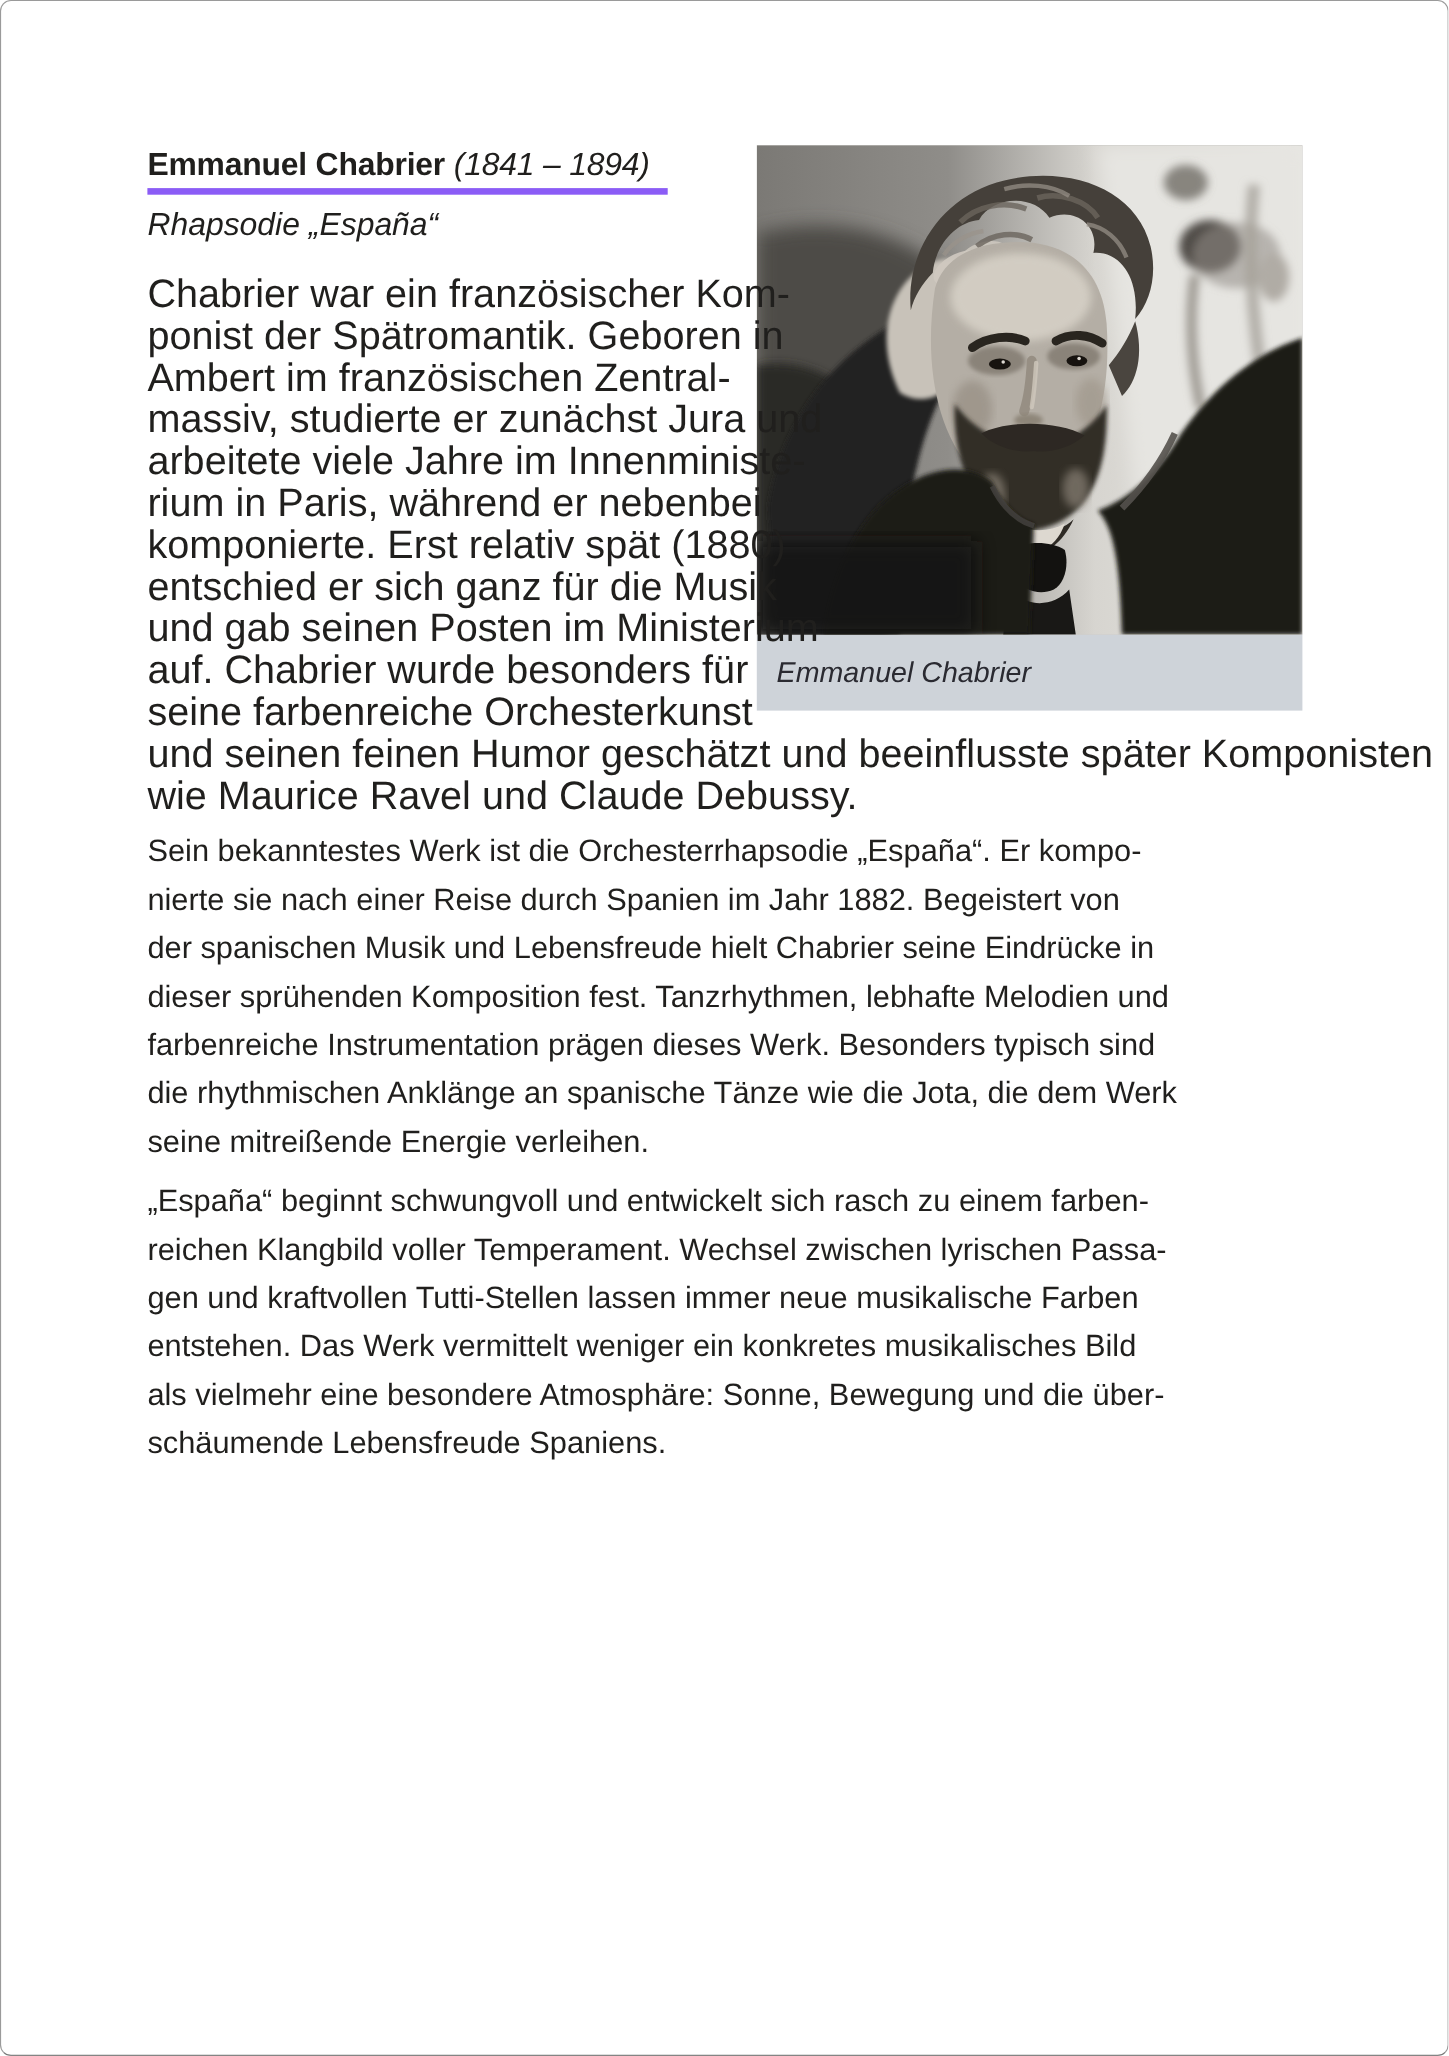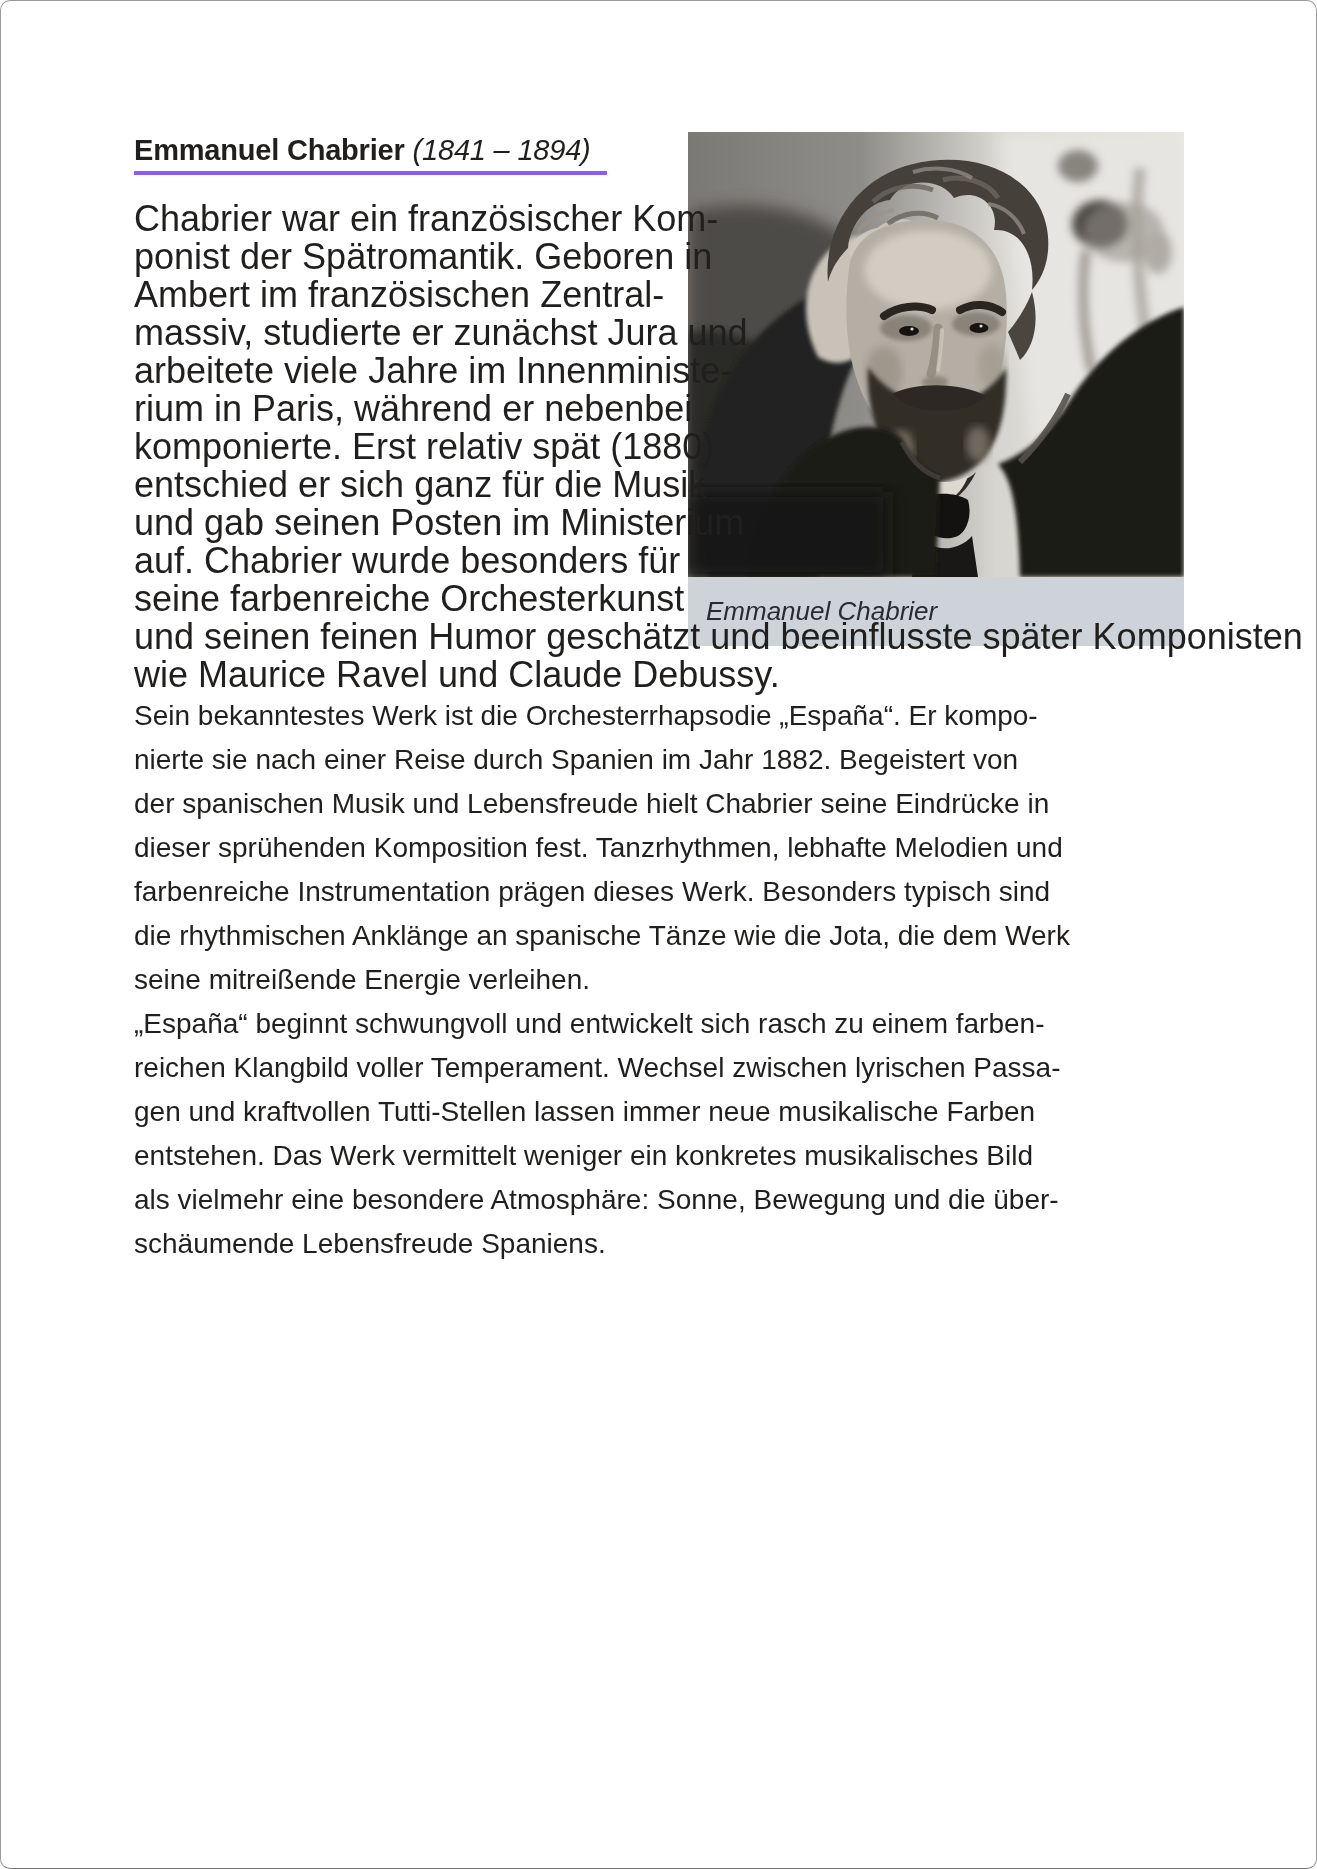--- a/index.html
+++ b/index.html
@@ -45,7 +45,7 @@
     display:inline-block;
     margin:0;
     padding:2px 16px 4px 0;
-    border-bottom:4px solid #8b5cf6;
+    border-bottom:6px solid #8b5cf6;
     font-size:29px;
     line-height:33px;
     font-weight:700;

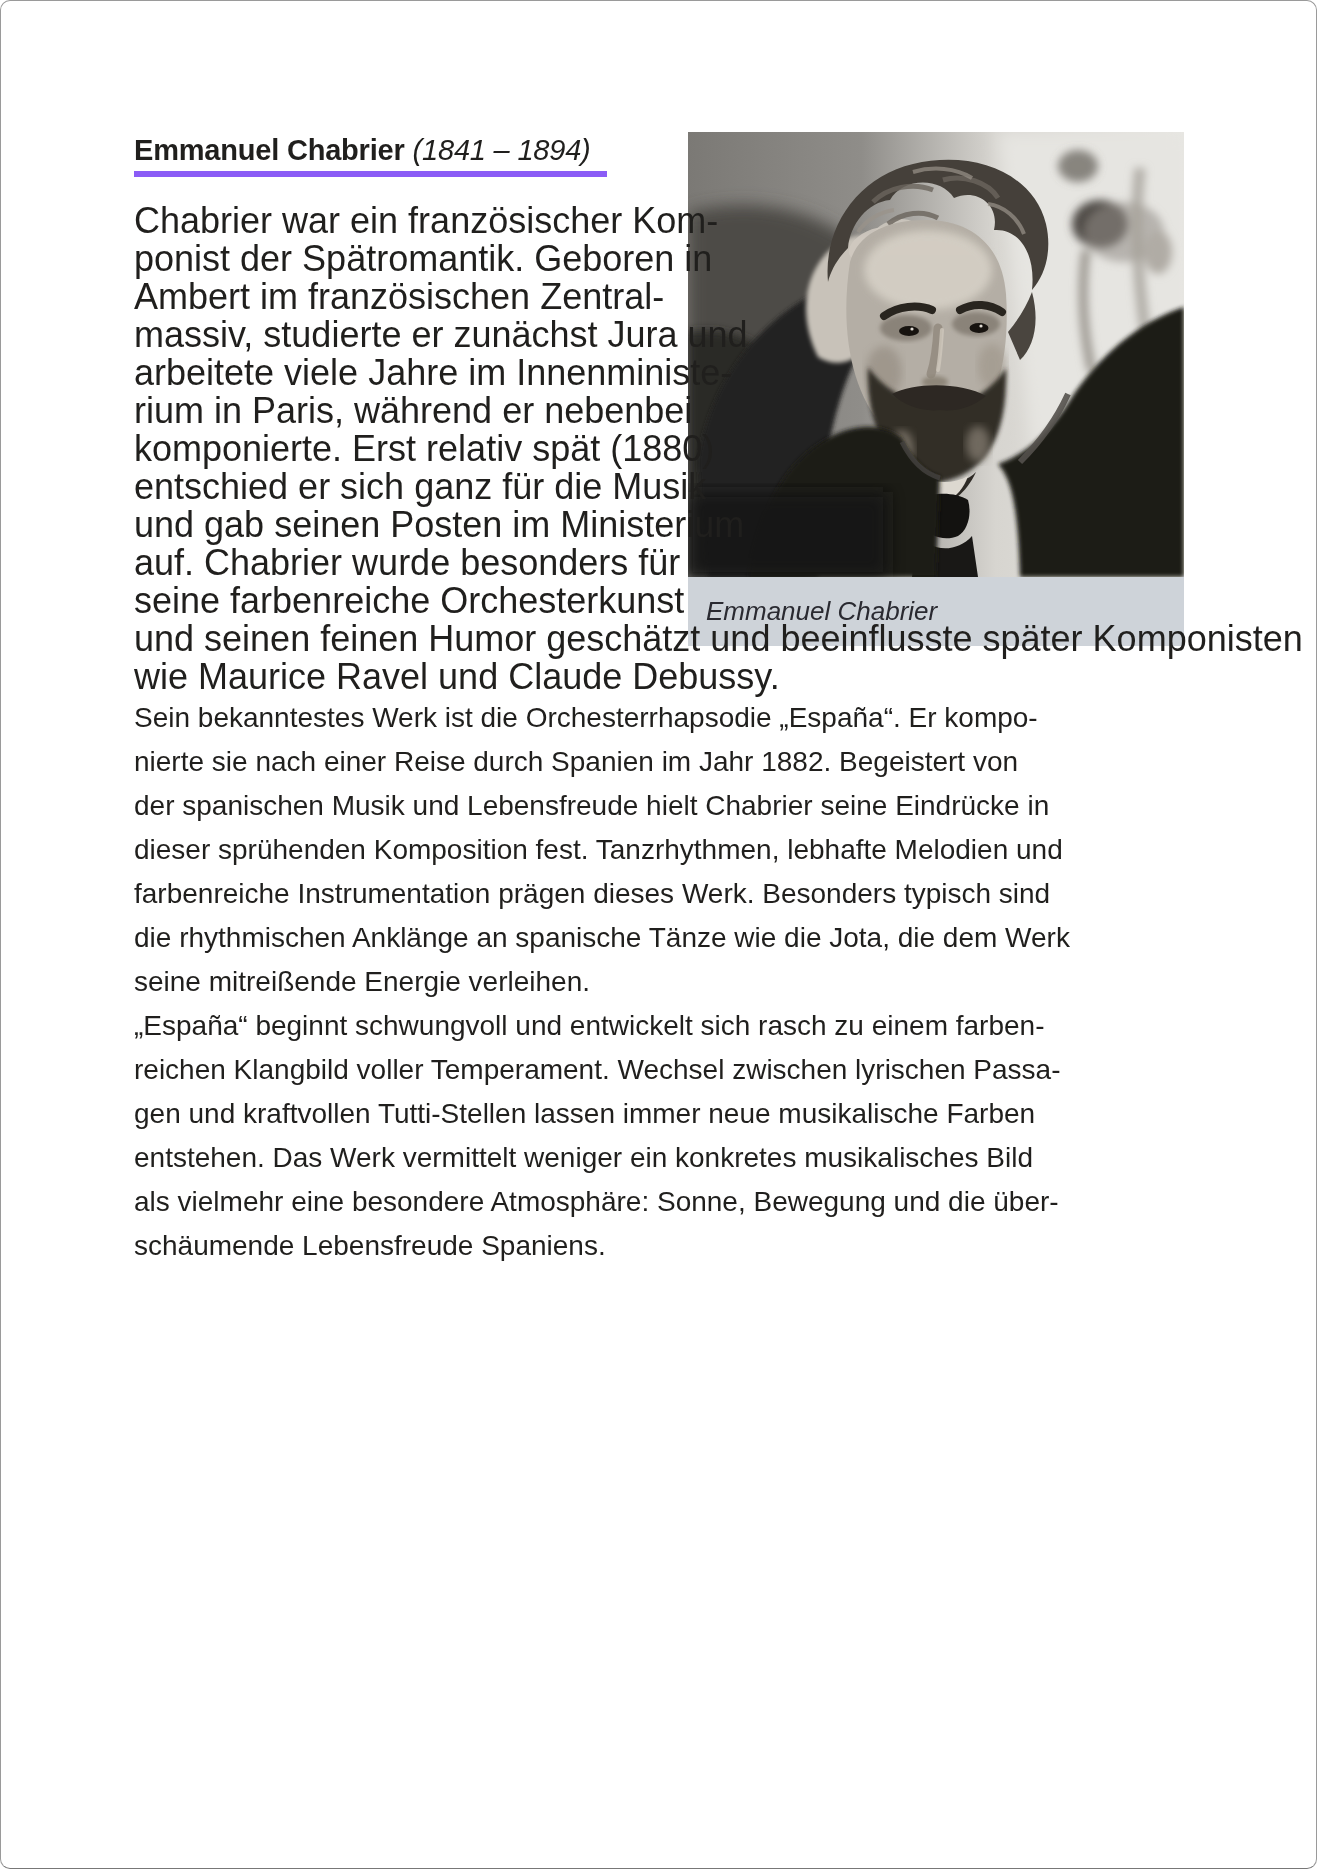--- a/index.html
+++ b/index.html
@@ -179,6 +179,7 @@
     
     <h1><span>Emmanuel Chabrier</span><span class="dates">(1841 – 1894)</span></h1>
 
+    <div class="subtitle">Rhapsodie „España“</div>
 
     <p class="intro">Chabrier war ein französischer Kom-
 ponist der Spätromantik. Geboren in

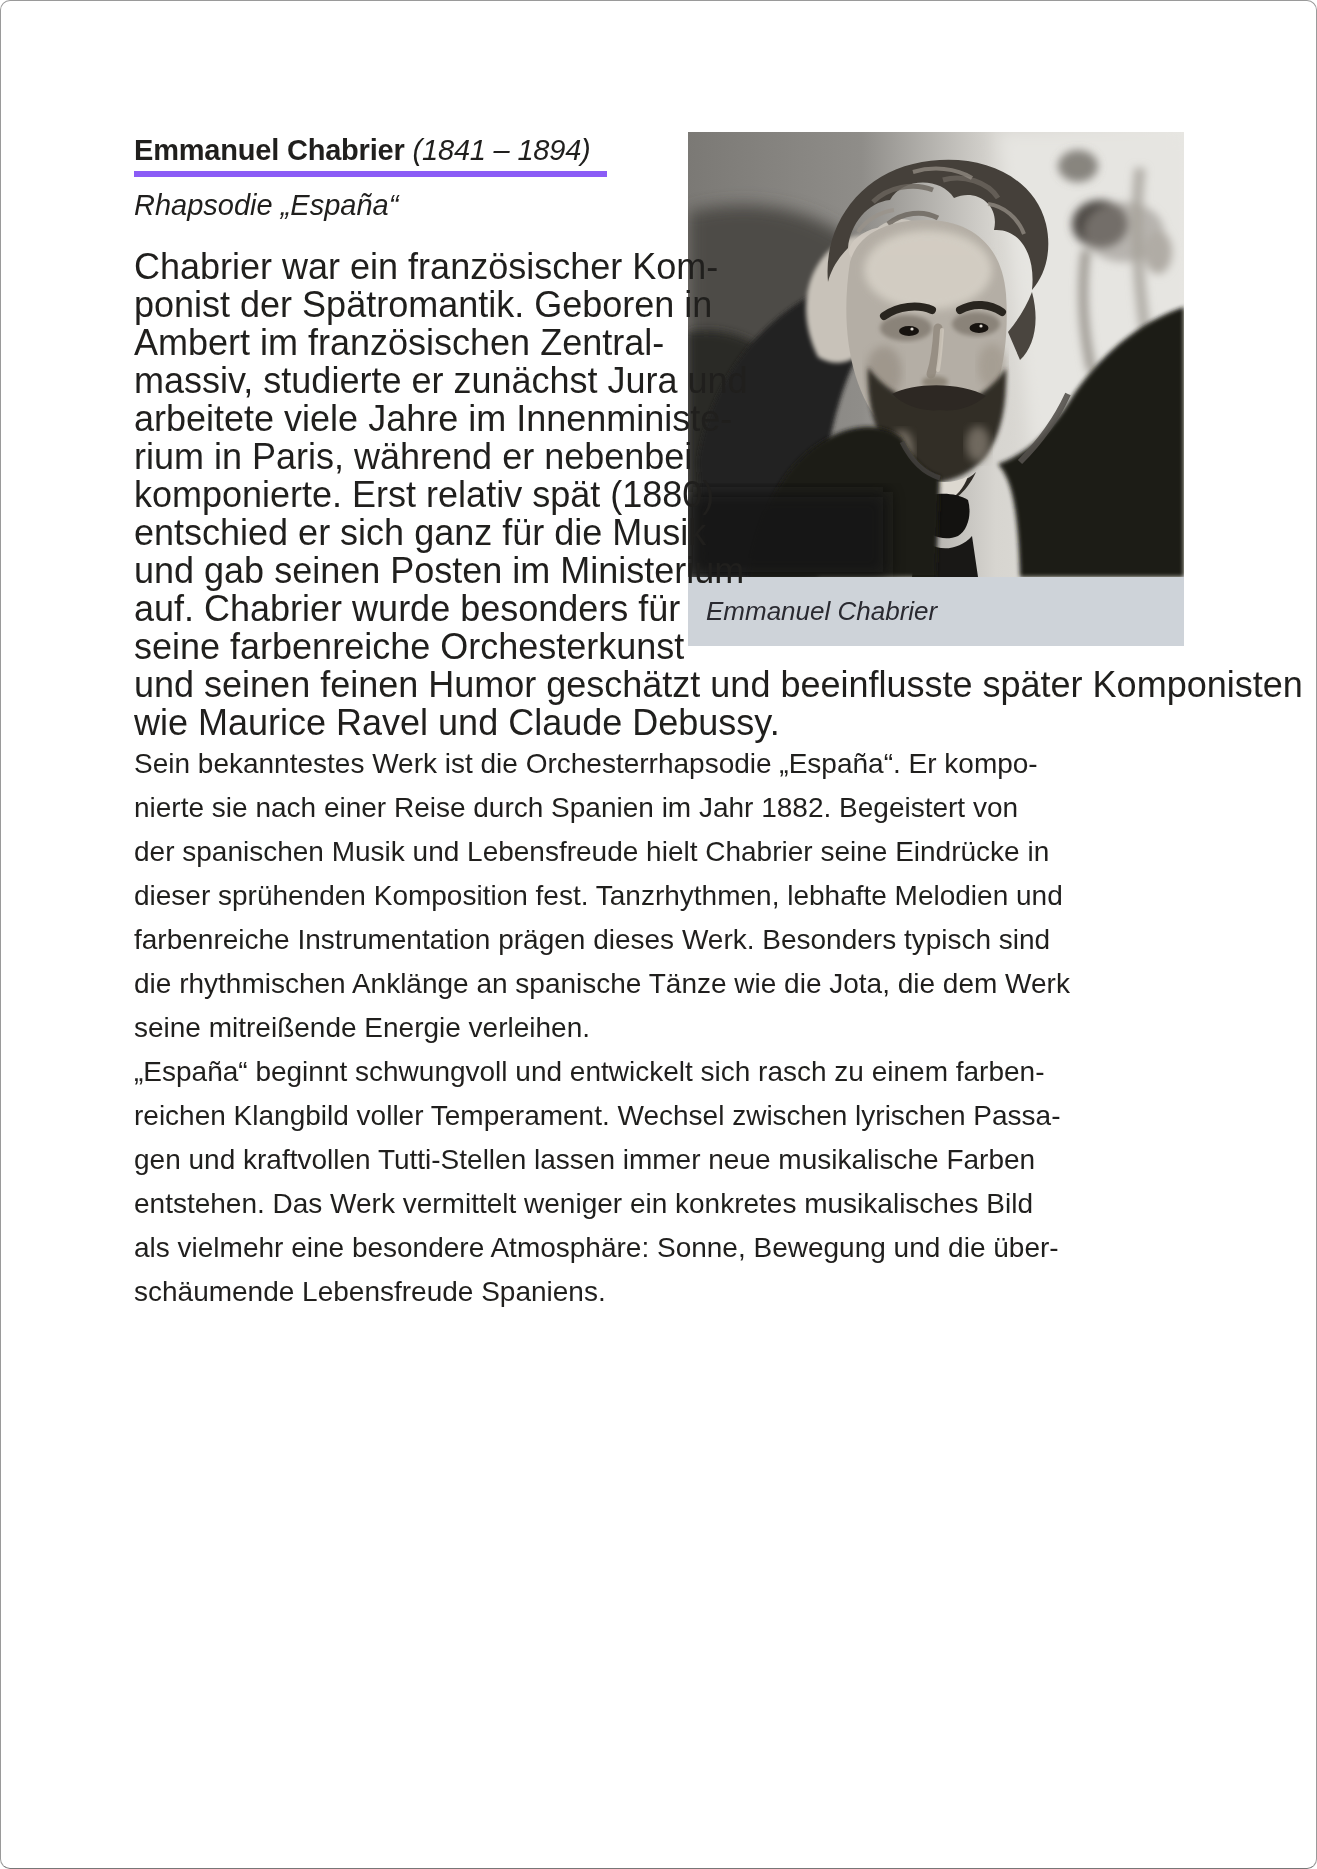--- a/index.html
+++ b/index.html
@@ -71,7 +71,7 @@
     line-height:38px;
   }
   .para{
-    margin:0 0 0;
+    margin:10px 0 0;
     font-size:28px;
     line-height:44px;
   }

